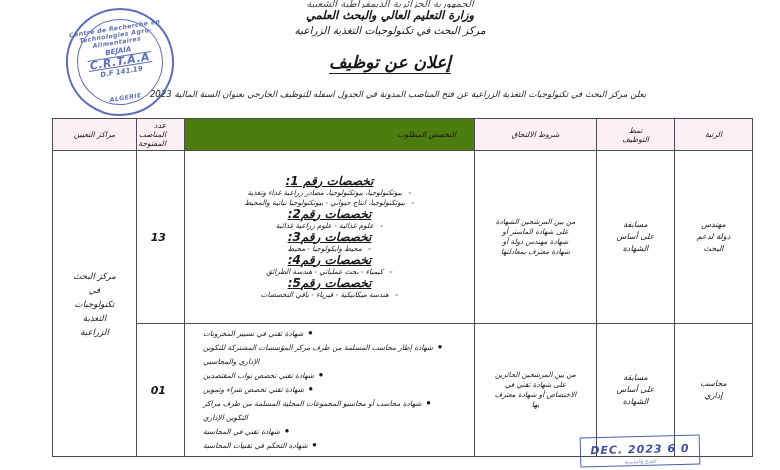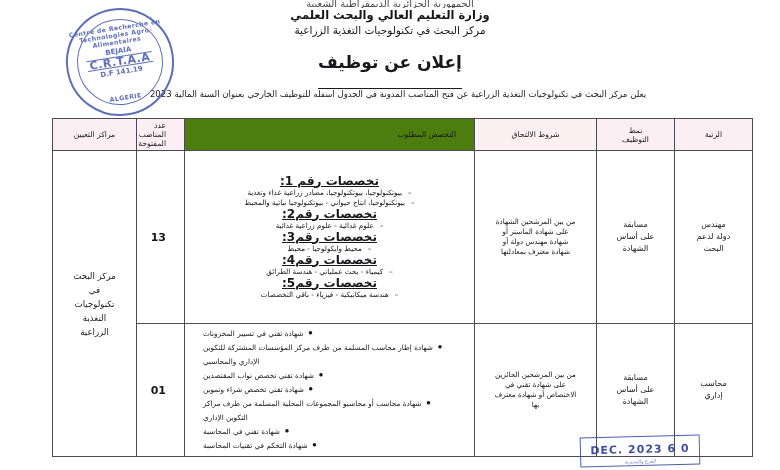--- a/index.html
+++ b/index.html
@@ -15,6 +15,7 @@
     font-family: "DejaVu Sans", sans-serif;
     color: #17171c;
     overflow: hidden;
+    font-style: italic;
   }
 
   

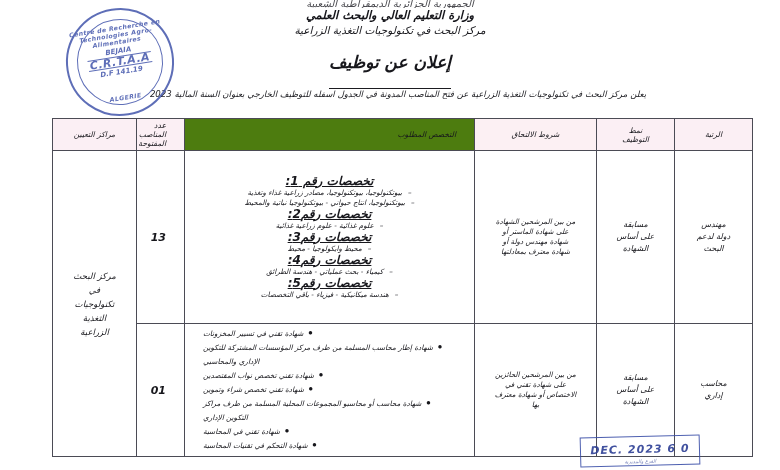--- a/index.html
+++ b/index.html
@@ -59,7 +59,7 @@
     font-weight: bold;
     letter-spacing: .5px;
     border-bottom: 1.4px solid #1b1b20;
-    padding-bottom: 16px;
+    padding-bottom: 1px;
   }
 
   .intro {

